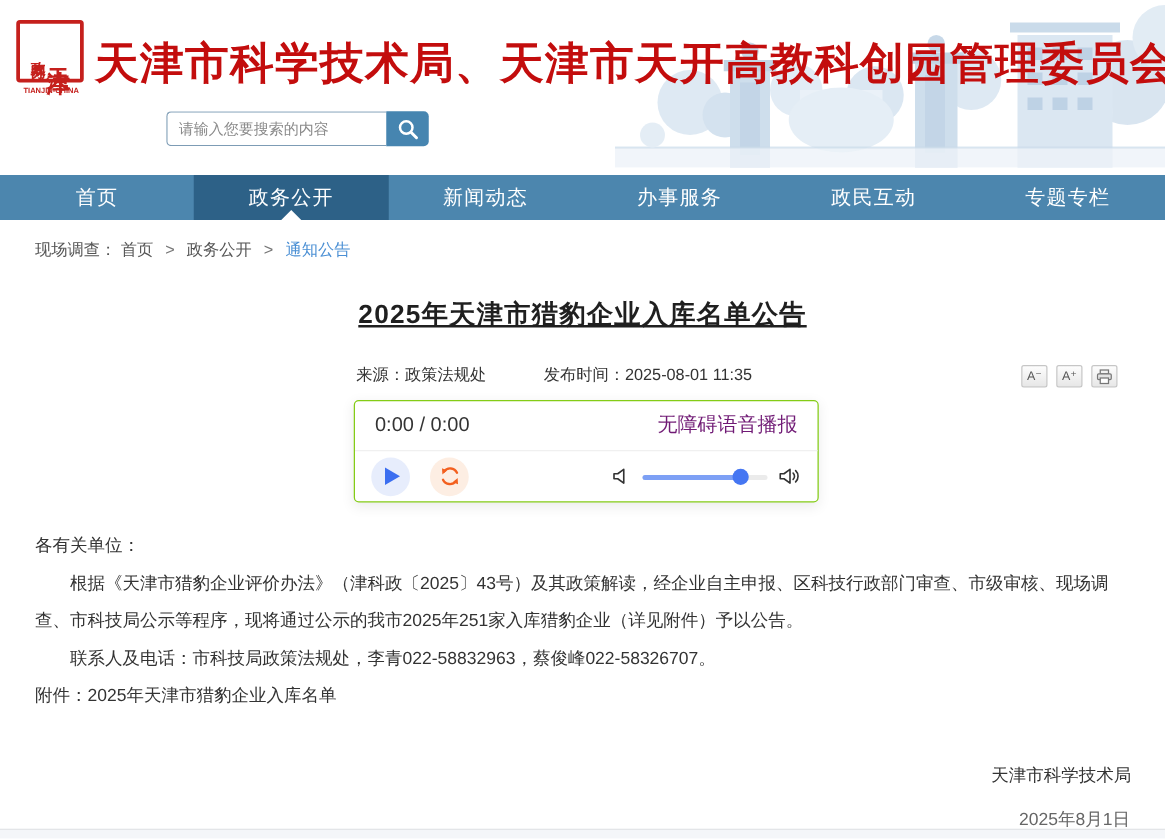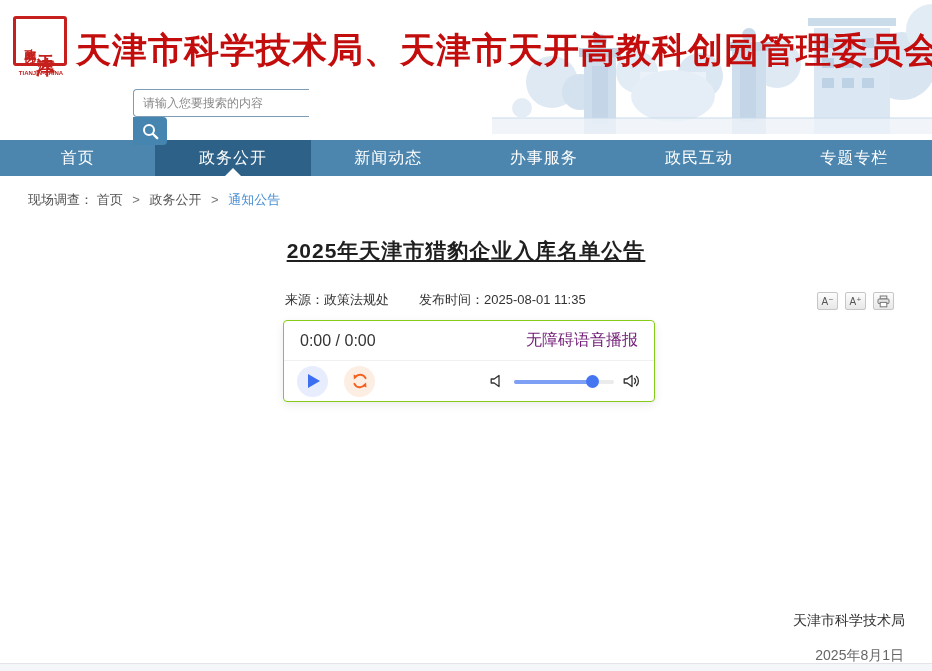--- a/index.html
+++ b/index.html
@@ -31,7 +31,7 @@
     font-size: 35px; font-weight: bold; color: #c30d0d; letter-spacing: 1px;
     white-space: nowrap; z-index: 2;
   }
-  .search-row { position: absolute; left: 133px; top: 89px; display: flex; z-index: 2; flex-direction: column; }
+  .search-row { position: absolute; left: 133px; top: 89px; display: flex; z-index: 2; }
   .search-input {
     width: 176px; height: 28px; border: 1px solid #7d9cb5; border-right: none;
     border-radius: 4px 0 0 4px; padding: 0 9px; font-size: 12px; color: #333;

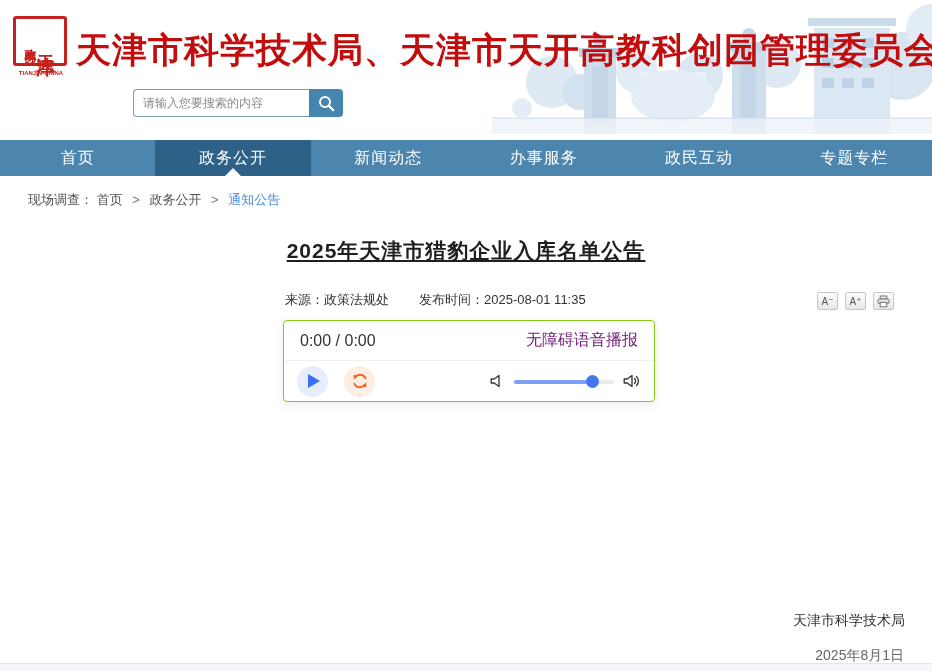--- a/index.html
+++ b/index.html
@@ -67,7 +67,7 @@
     position: absolute; top: 237px; left: 0; width: 100%; text-align: center;
     font-size: 21px; font-weight: bold; color: #1f1f1f; letter-spacing: 1px; text-decoration: underline;
   }
-  .meta { position: absolute; top: 291px; left: 285px; display: flex; gap: 30px; font-size: 13px; color: #333; }
+  .meta { position: absolute; top: 291px; left: 285px; display: flex; gap: 46px; font-size: 13px; color: #333; }
   .tools { position: absolute; top: 292px; right: 38px; display: flex; gap: 7px; }
   .tool-btn {
     min-width: 21px; height: 18px; padding: 0 2px; font-size: 10px; color: #555;

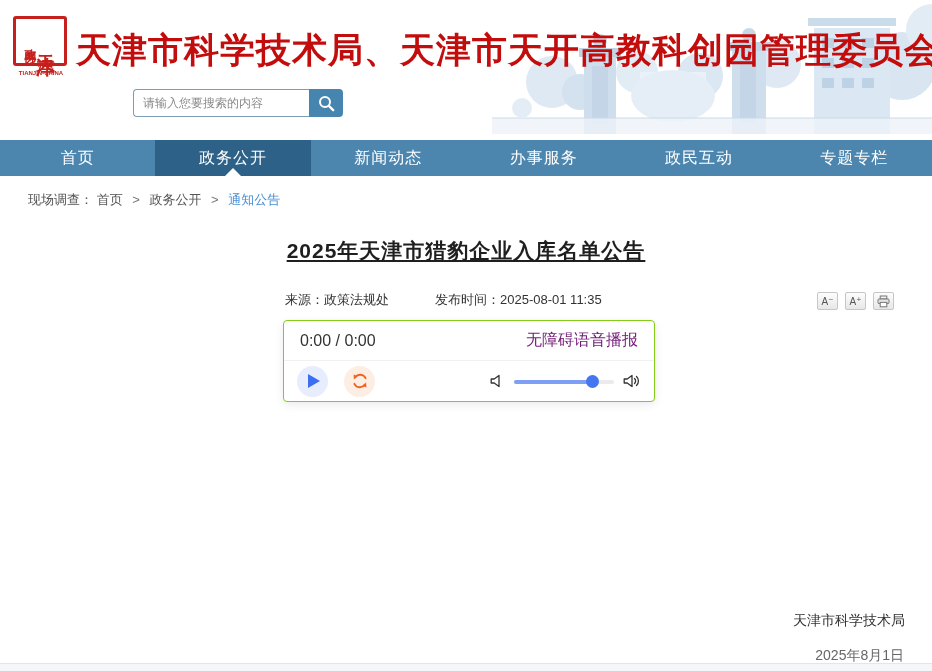--- a/index.html
+++ b/index.html
@@ -250,6 +250,14 @@
     </div>
   </div>
 
+  <div class="body-text">
+    <p>各有关单位：</p>
+    <p>　　根据《天津市猎豹企业评价办法》（津科政〔2025〕43号）及其政策解读，经企业自主申报、区科技行政部门审查、市级审核、现场调查、市科技局公示等程序，现将通过公示的我市2025年251家入库猎豹企业（详见附件）予以公告。</p>
+    <p>　　联系人及电话：市科技局政策法规处，李青022-58832963，蔡俊峰022-58326707。</p>
+    <p class="attachment-line">
+      <span>附件：</span><a class="attachment-link">2025年天津市猎豹企业入库名单</a>
+    </p>
+  </div>
 
   <div class="signature">天津市科学技术局</div>
   <div class="pub-date">2025年8月1日</div>

